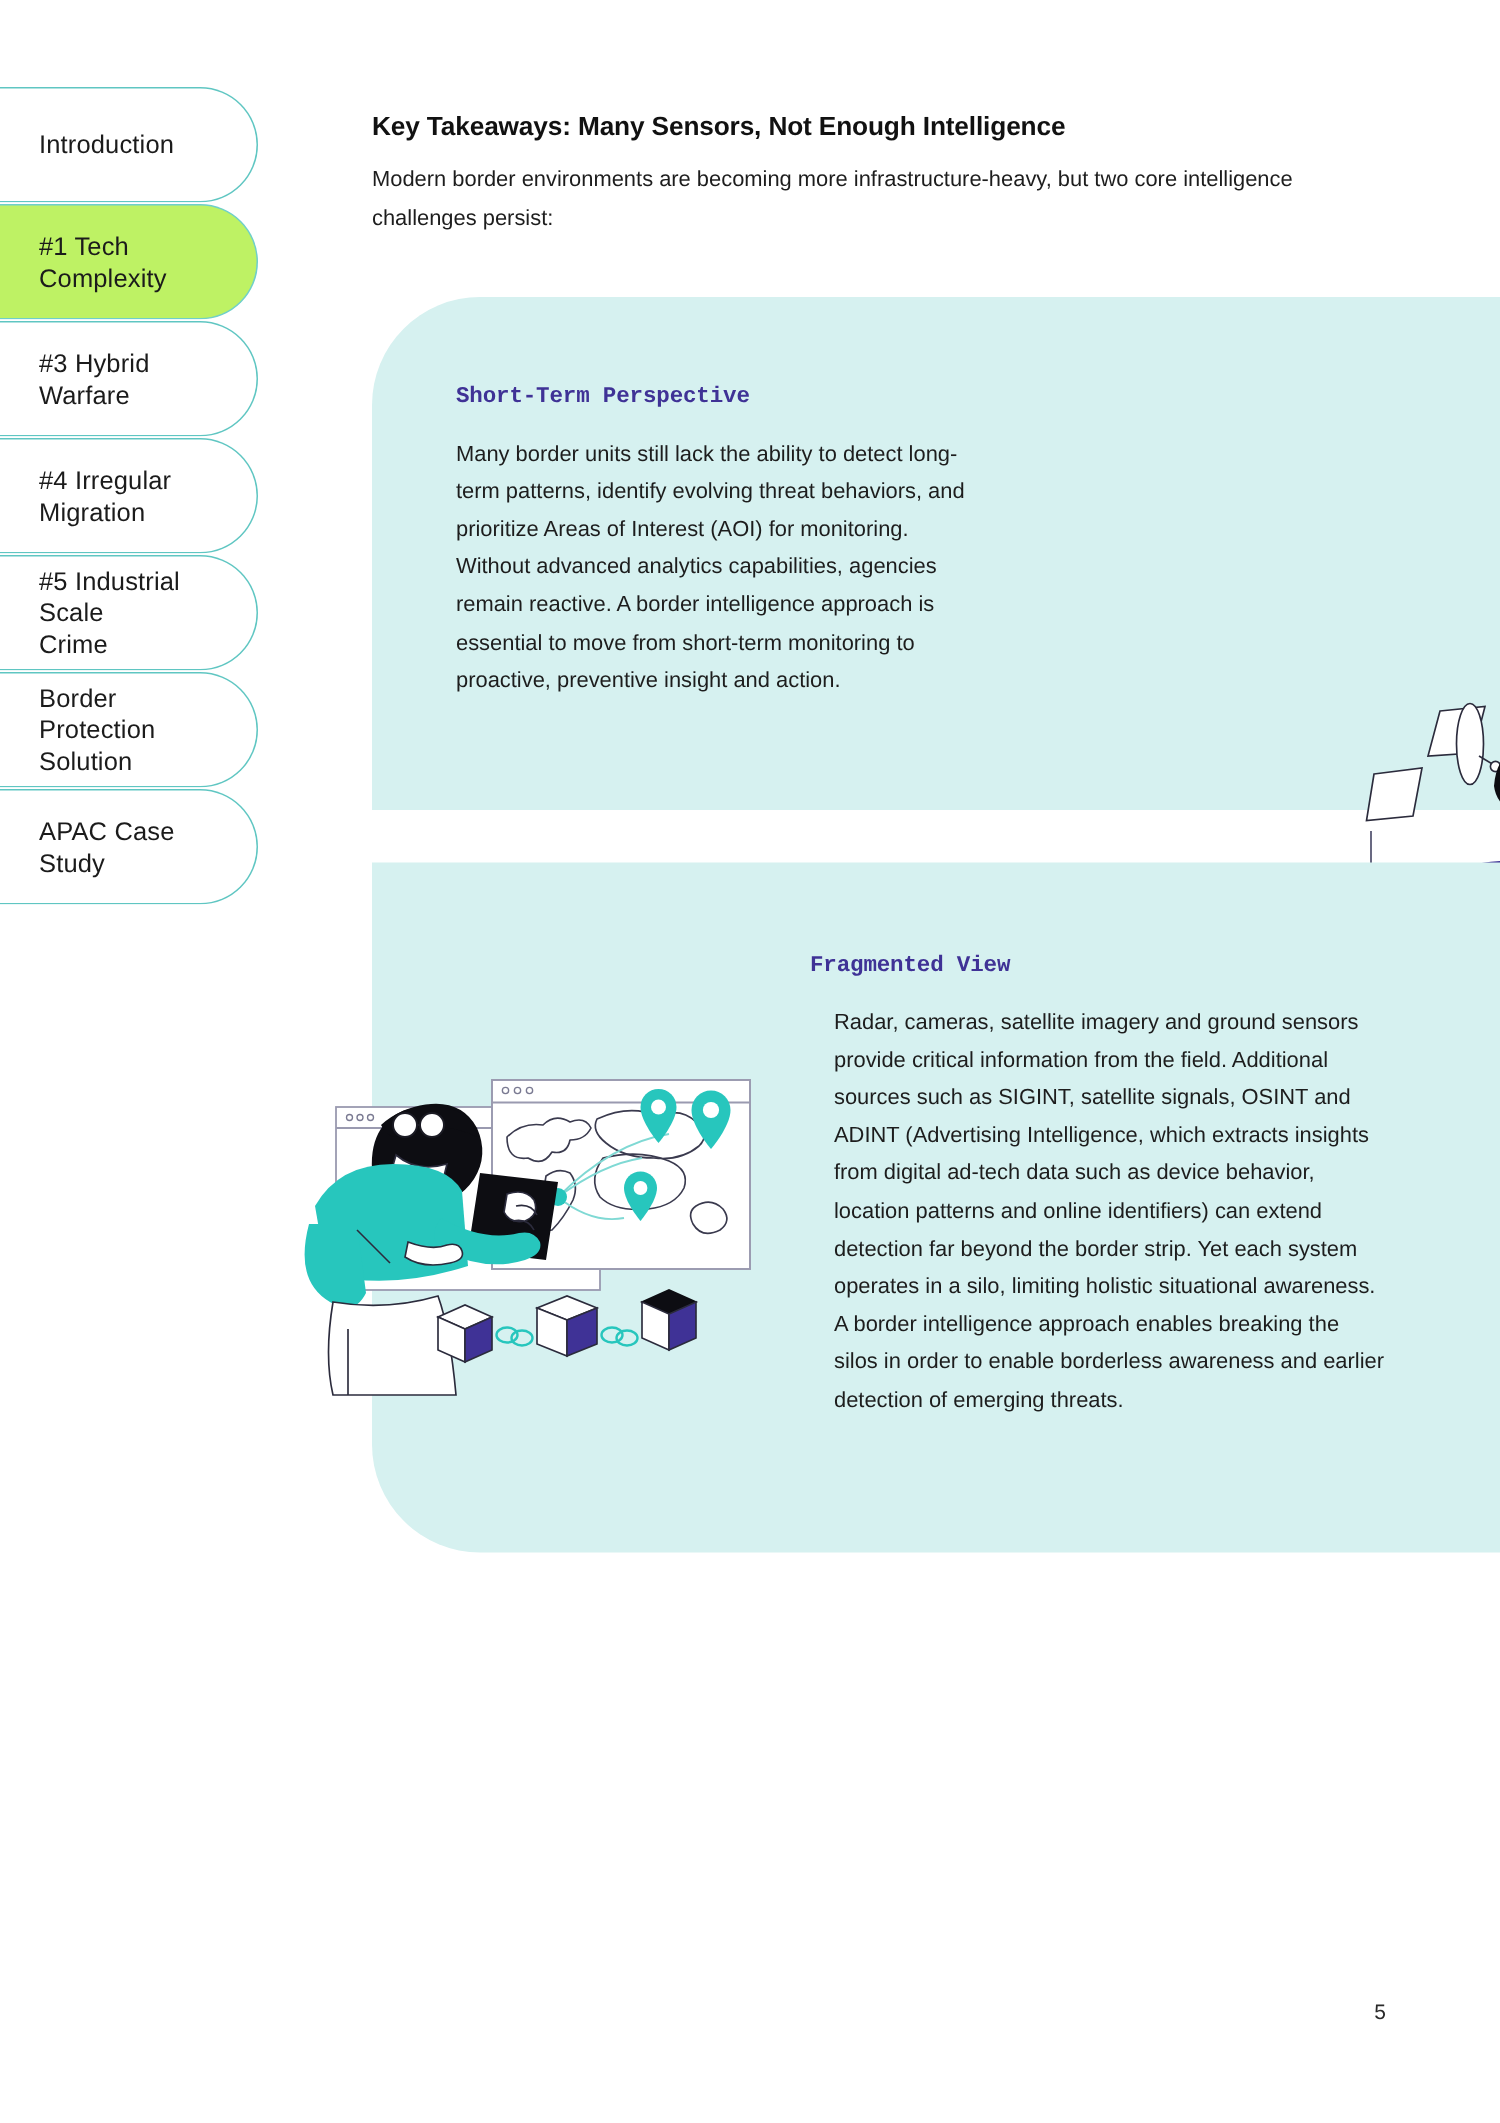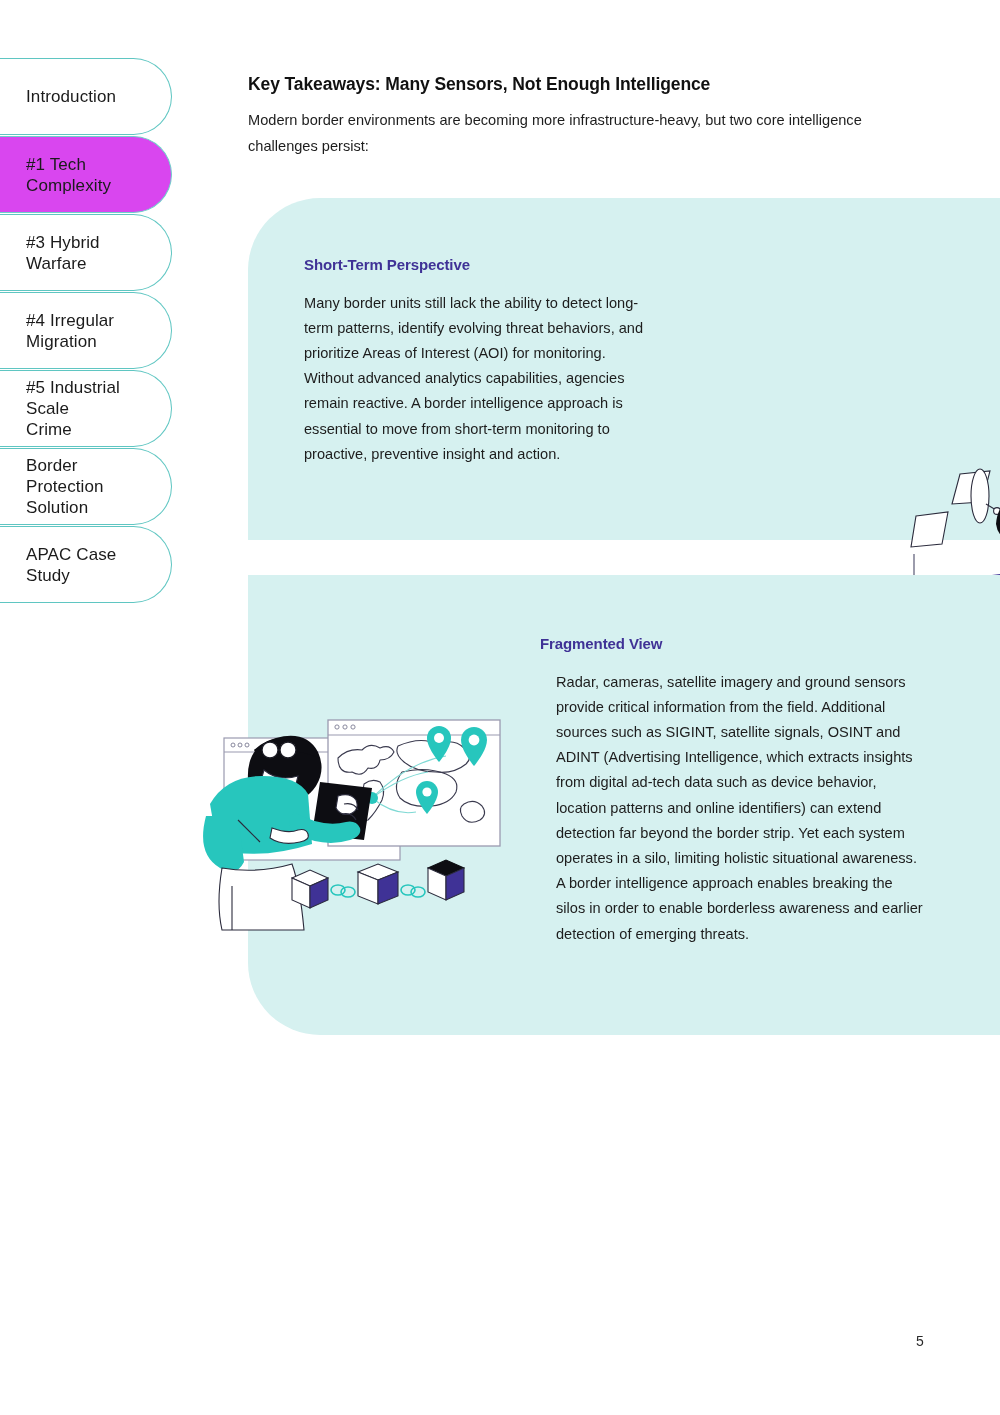--- a/index.html
+++ b/index.html
@@ -41,7 +41,7 @@
     padding-right: 16px;
   }
   .nav-pill.active {
-    background: #d946ef;
+    background: #bef264;
     border-color: #6fcfca;
   }
   .nav-pill .nav-label {

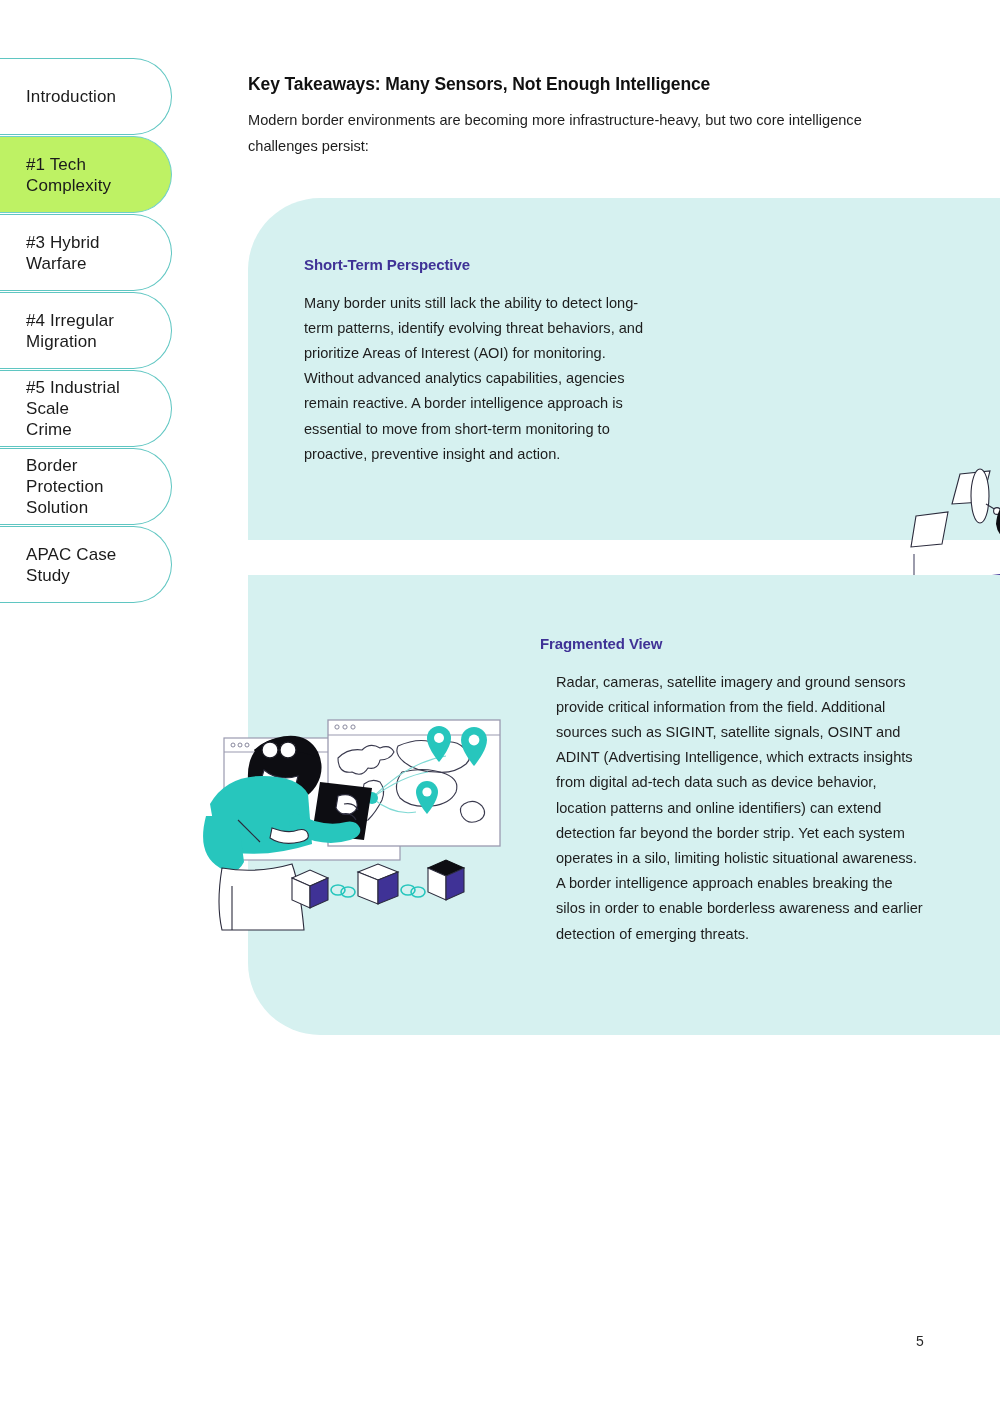--- a/index.html
+++ b/index.html
@@ -105,6 +105,7 @@
     font-weight: bold;
     color: #3f3296;
     letter-spacing: -0.1px;
+    font-family: Liberation Mono, monospace;
   }
   .card-body {
     position: absolute;

